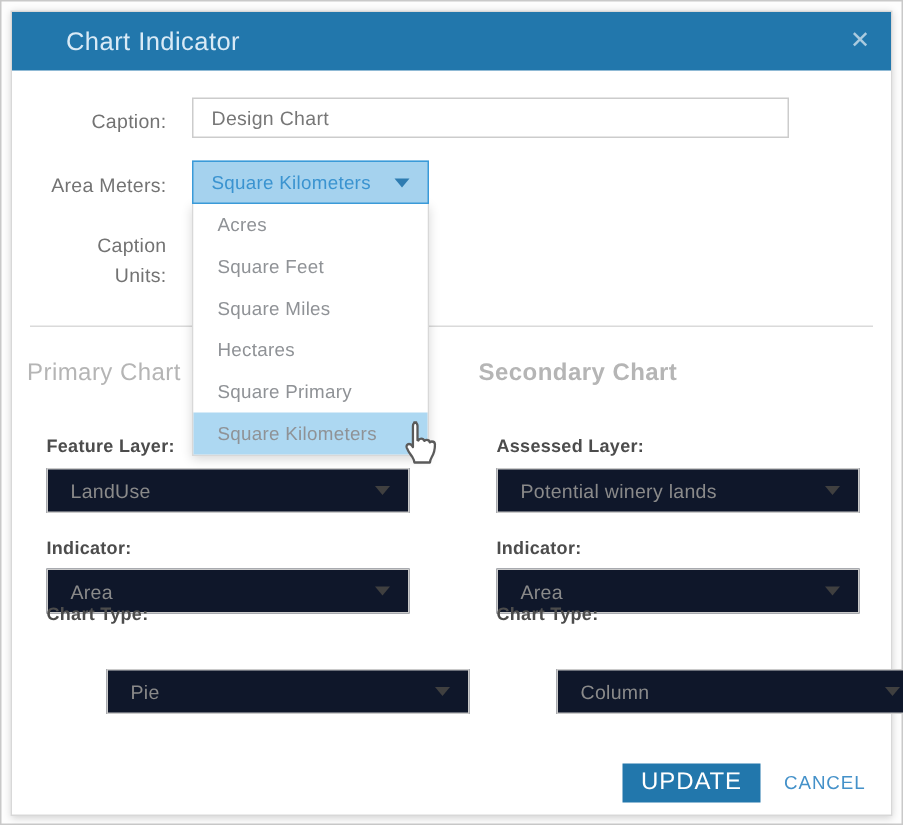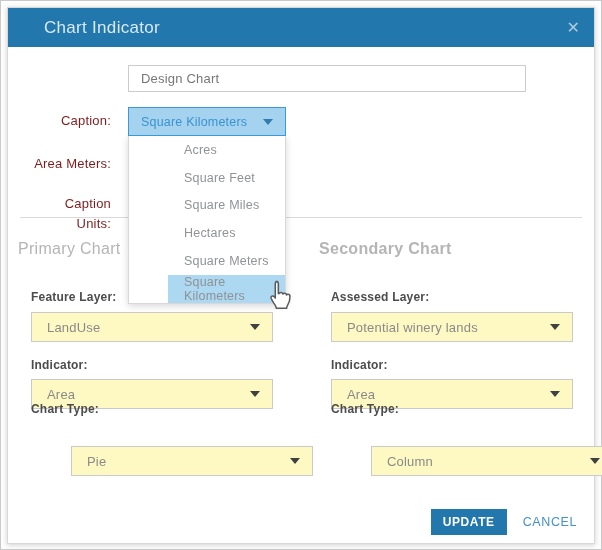--- a/index.html
+++ b/index.html
@@ -44,7 +44,7 @@
   }
   .form-label{
     position:absolute;width:103px;text-align:right;
-    color:#7f1d1d;font-size:13px;letter-spacing:.2px;line-height:19px;margin-top:40px;
+    color:#737373;font-size:13px;letter-spacing:.2px;line-height:19px;
   }
   .caption-label{top:63px;left:0;}
   .caption-input{

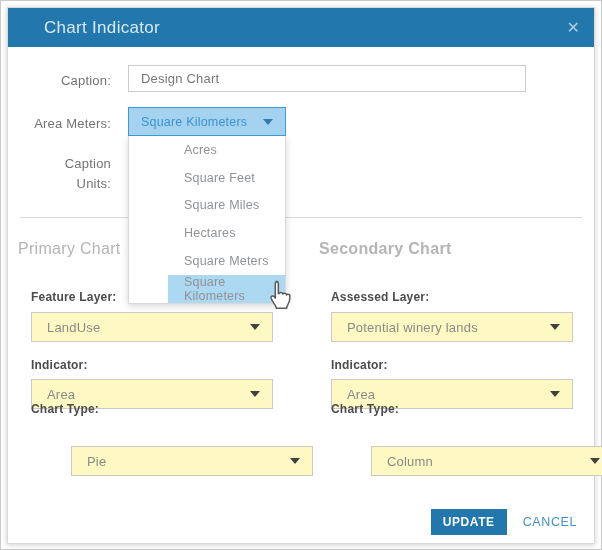--- a/index.html
+++ b/index.html
@@ -74,7 +74,7 @@
     position:absolute;left:120px;top:128px;width:158px;height:168px;
     background:#fff;border:1px solid #d8d8d8;border-top:none;
     box-shadow:0 2px 7px rgba(0,0,0,.16);
-    z-index:11;display:flex;flex-direction:column;padding-left:39px;
+    z-index:11;display:flex;flex-direction:column;
   }
   .menu-item{
     height:28px;display:flex;align-items:center;

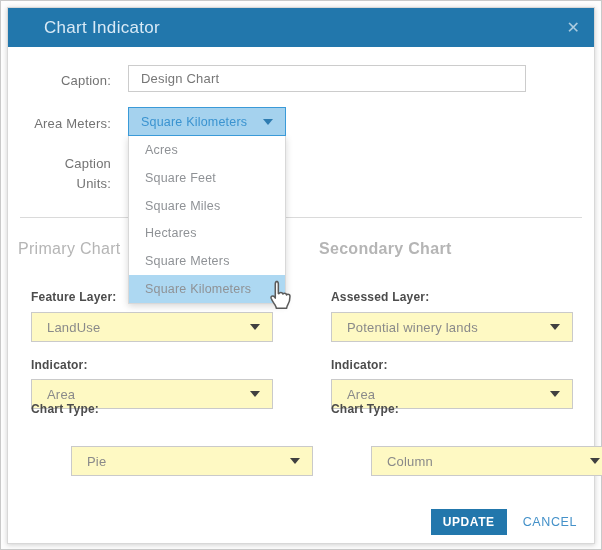--- a/index.html
+++ b/index.html
@@ -195,7 +195,7 @@
       <div class="menu-item">Square Feet</div>
       <div class="menu-item">Square Miles</div>
       <div class="menu-item">Hectares</div>
-      <div class="menu-item">Square Meters</div>
+      <div class="menu-item">Square Primary</div>
       <div class="menu-item highlighted">Square Kilometers</div>
     </div>
 

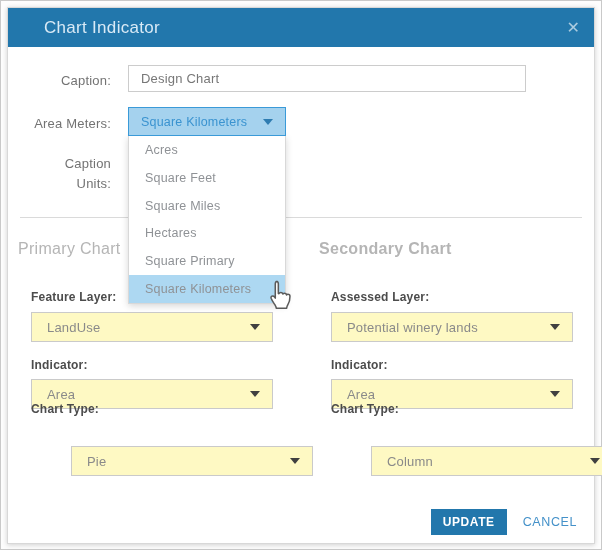--- a/index.html
+++ b/index.html
@@ -95,7 +95,7 @@
     position:absolute;color:#4c4c4c;font-size:12px;font-weight:bold;letter-spacing:.2px;
   }
   .select-closed{
-    position:absolute;width:242px;height:30px;background:#fef9c3;
+    position:absolute;width:242px;height:30px;background:#0f172a;
     border:1px solid #cacaca;display:flex;align-items:center;cursor:pointer;
   }
   .select-closed .sel-text{

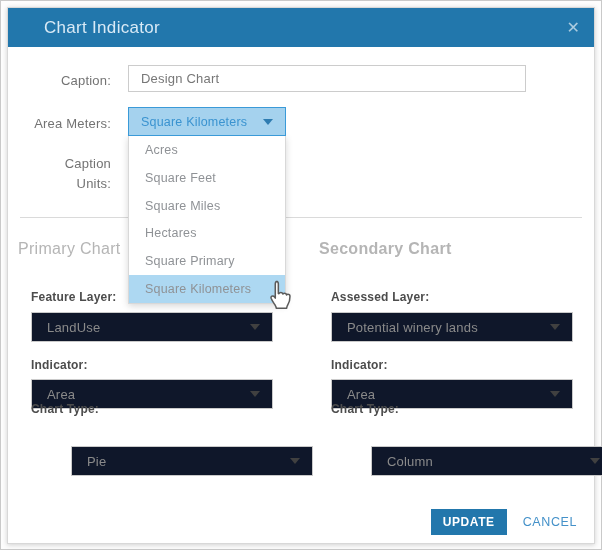--- a/index.html
+++ b/index.html
@@ -116,7 +116,7 @@
   }
   .update-btn{
     min-width:65px;height:26px;background:var(--accent-blue);color:#fff;
-    border:none;font-size:12px;font-weight:bold;letter-spacing:.6px;
+    border:none;font-size:16px;font-weight:normal;letter-spacing:.6px;
     font-family:"Liberation Sans", sans-serif;cursor:pointer;padding:0 12px;
   }
   .cancel-link{

